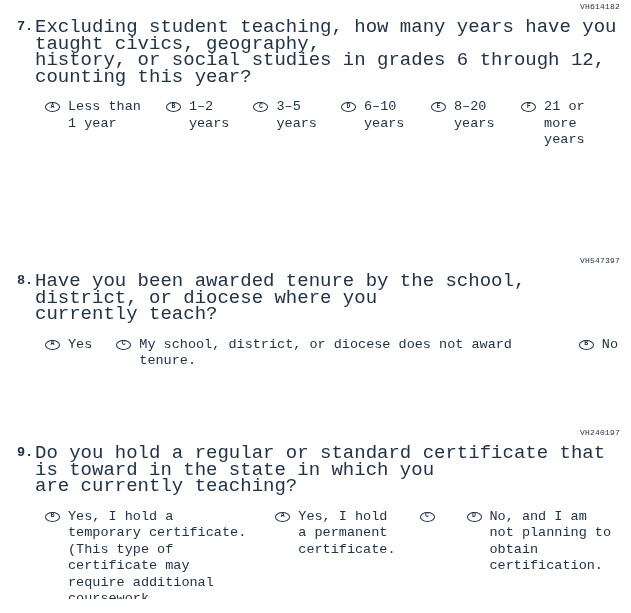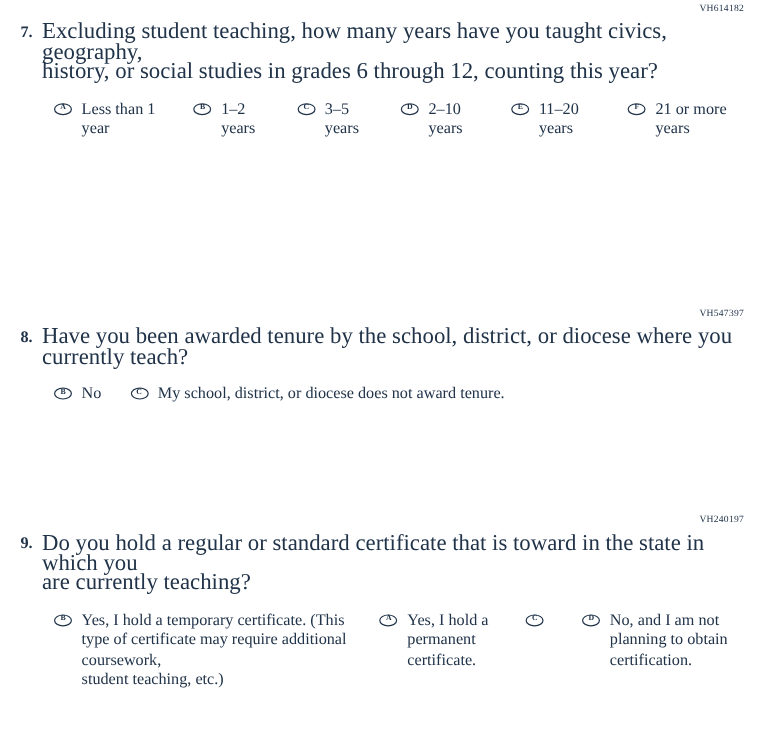--- a/index.html
+++ b/index.html
@@ -13,7 +13,7 @@
     height: 599px;
     background: #ffffff;
     overflow: hidden;
-    font-family: Liberation Serif, serif;
+    font-family: Liberation Mono, monospace;
     color: #203349;
   }
   .question {

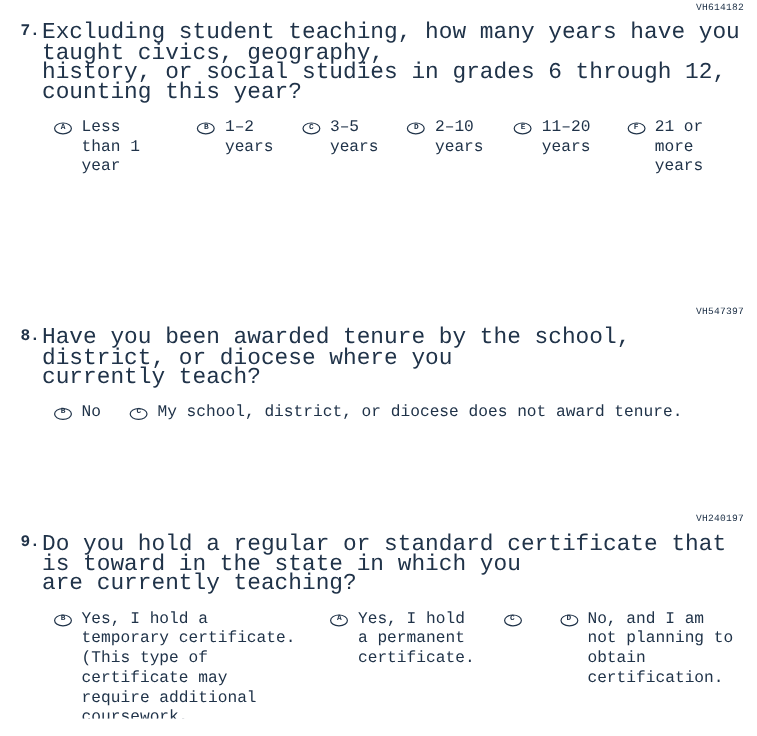--- a/index.html
+++ b/index.html
@@ -122,7 +122,7 @@
         <span class="bubble">
             <span>D</span>
           </span>
-        <span class="option-label">2–10 years</span>
+        <span class="option-label">6–10 years</span>
       </div>
       <div class="option">
         <span class="bubble">

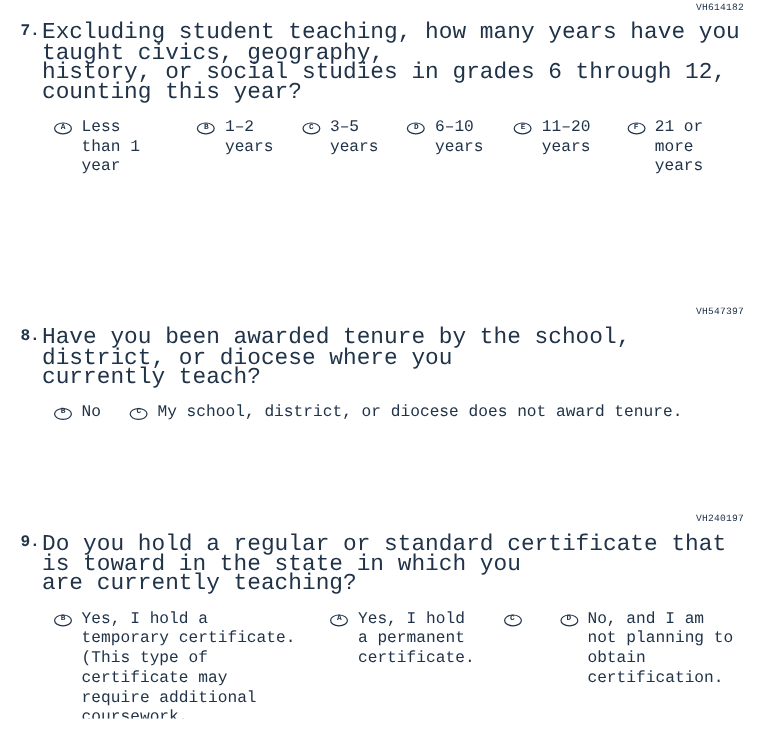--- a/index.html
+++ b/index.html
@@ -128,7 +128,7 @@
         <span class="bubble">
             <span>E</span>
           </span>
-        <span class="option-label">11–20 years</span>
+        <span class="option-label">8–20 years</span>
       </div>
       <div class="option">
         <span class="bubble">

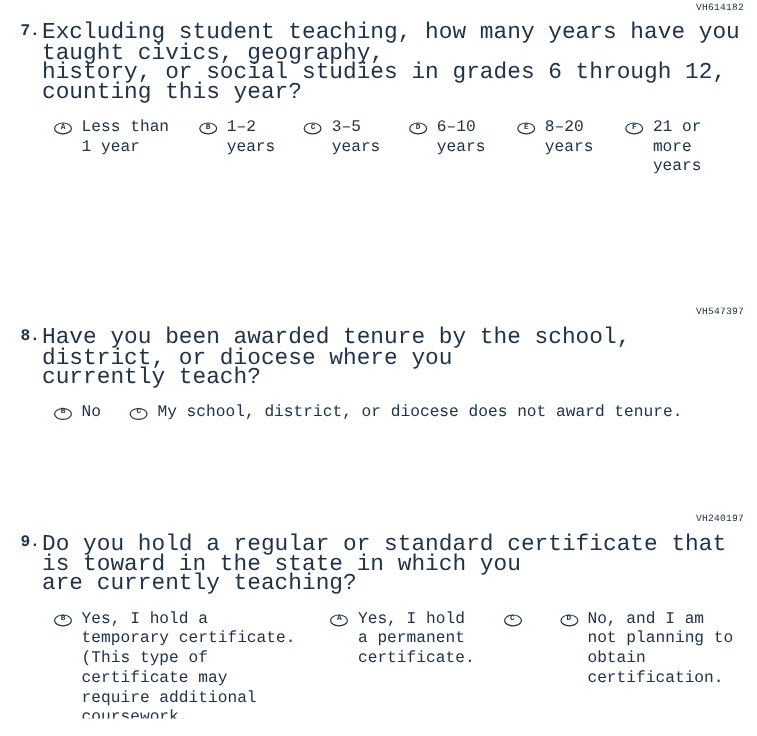--- a/index.html
+++ b/index.html
@@ -149,6 +149,12 @@
     <div class="options">
       <div class="option">
         <span class="bubble">
+            <span>A</span>
+          </span>
+        <span class="option-label">Yes</span>
+      </div>
+      <div class="option">
+        <span class="bubble">
             <span>B</span>
           </span>
         <span class="option-label">No</span>

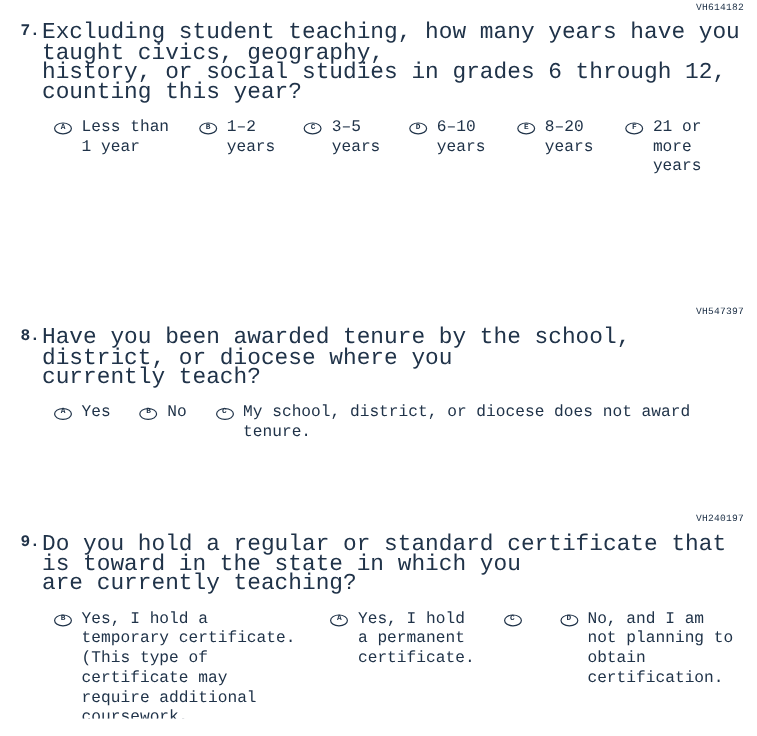--- a/index.html
+++ b/index.html
@@ -155,15 +155,15 @@
       </div>
       <div class="option">
         <span class="bubble">
+            <span>C</span>
+          </span>
+        <span class="option-label">My school, district, or diocese does not award tenure.</span>
+      </div>
+      <div class="option">
+        <span class="bubble">
             <span>B</span>
           </span>
         <span class="option-label">No</span>
-      </div>
-      <div class="option">
-        <span class="bubble">
-            <span>C</span>
-          </span>
-        <span class="option-label">My school, district, or diocese does not award tenure.</span>
       </div>
     </div>
   </section>

